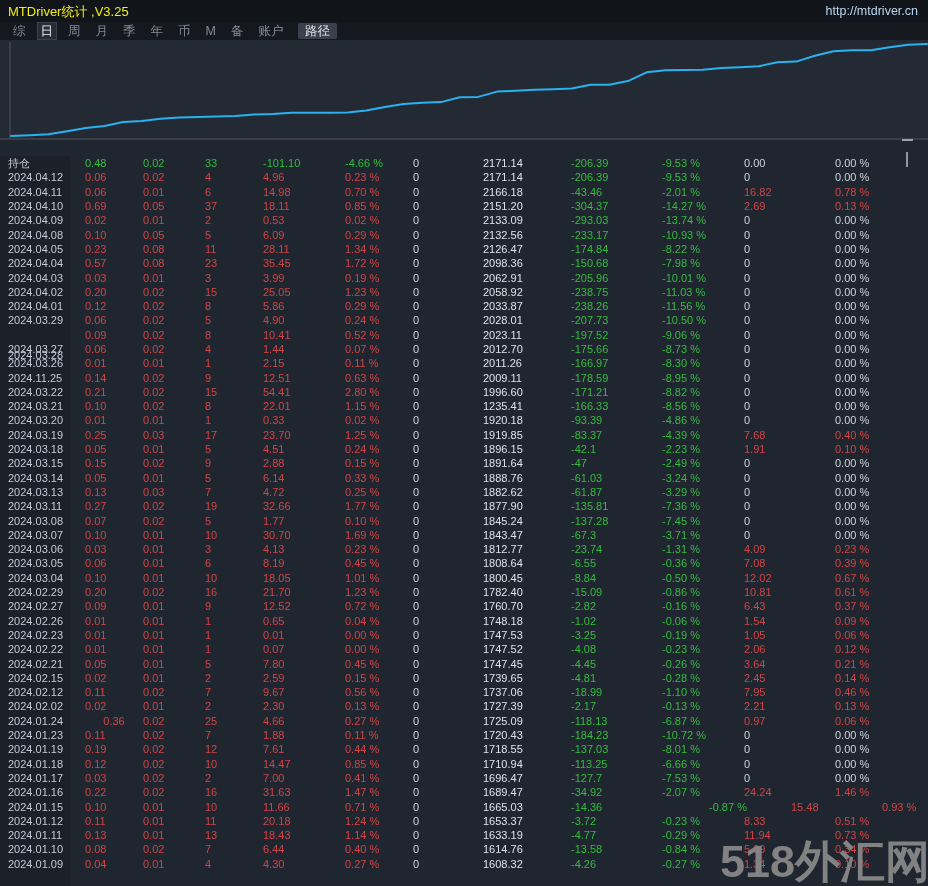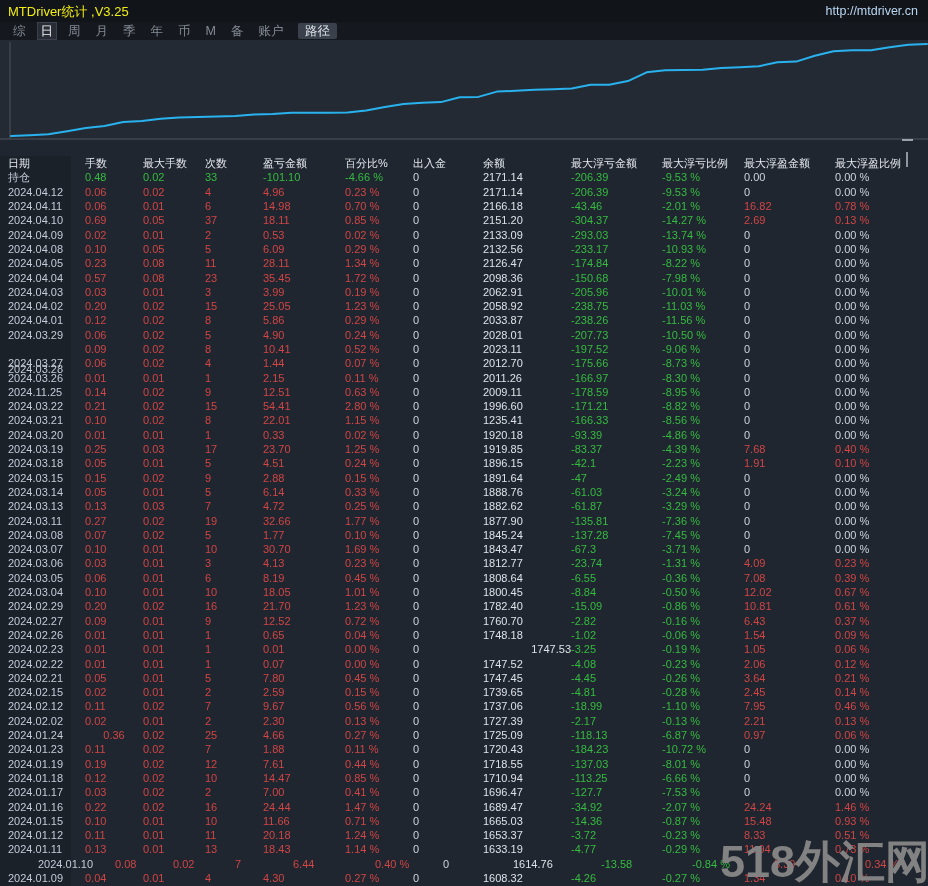--- a/index.html
+++ b/index.html
@@ -77,20 +77,6 @@
 <div class="table">
   <div class="date-strip"></div>
   <div class="tbl" id="tbl">
-      <div class="trow hdr">
-        <span class="tcell c0">日期</span>
-        <span class="tcell c1">手数</span>
-        <span class="tcell c2">最大手数</span>
-        <span class="tcell c3">次数</span>
-        <span class="tcell c4">盈亏金额</span>
-        <span class="tcell c5">百分比%</span>
-        <span class="tcell c6">出入金</span>
-        <span class="tcell c7">余额</span>
-        <span class="tcell c8">最大浮亏金额</span>
-        <span class="tcell c9">最大浮亏比例</span>
-        <span class="tcell c10">最大浮盈金额</span>
-        <span class="tcell c11">最大浮盈比例</span>
-      </div>
       <div class="trow">
         <span class="tcell c0" style="color: rgb(195, 203, 216);">持仓</span>
         <span class="tcell c1" style="color: rgb(53, 187, 64);">0.48</span>

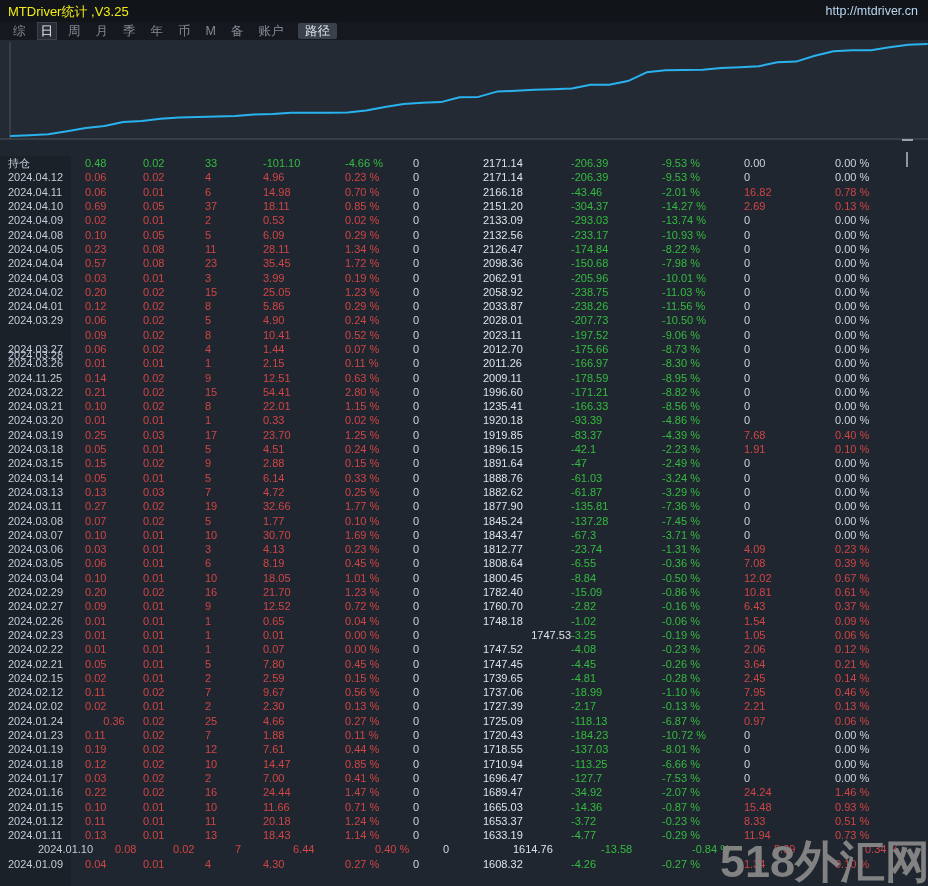--- a/index.html
+++ b/index.html
@@ -547,7 +547,7 @@
         <span class="tcell c4" style="color: rgb(208, 69, 69);">0.01</span>
         <span class="tcell c5" style="color: rgb(208, 69, 69);">0.00 %</span>
         <span class="tcell c6" style="color: rgb(205, 211, 220);">0</span>
-        <span class="tcell c7" style="color: rgb(221, 226, 234); text-align: right;">1747.53</span>
+        <span class="tcell c7" style="color: rgb(221, 226, 234);">1747.53</span>
         <span class="tcell c8" style="color: rgb(53, 187, 64);">-3.25</span>
         <span class="tcell c9" style="color: rgb(53, 187, 64);">-0.19 %</span>
         <span class="tcell c10" style="color: rgb(208, 69, 69);">1.05</span>

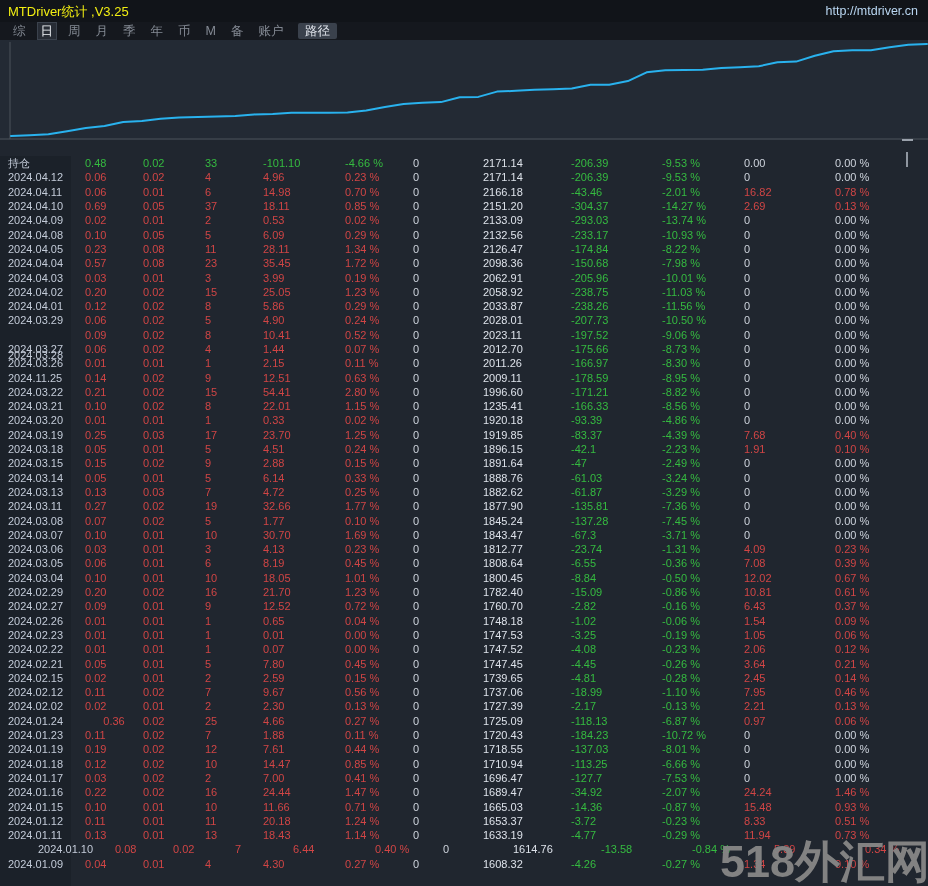--- a/index.html
+++ b/index.html
@@ -698,7 +698,7 @@
         <span class="tcell c1" style="color: rgb(208, 69, 69);">0.22</span>
         <span class="tcell c2" style="color: rgb(208, 69, 69);">0.02</span>
         <span class="tcell c3" style="color: rgb(208, 69, 69);">16</span>
-        <span class="tcell c4" style="color: rgb(208, 69, 69);">24.44</span>
+        <span class="tcell c4" style="color: rgb(208, 69, 69);">31.63</span>
         <span class="tcell c5" style="color: rgb(208, 69, 69);">1.47 %</span>
         <span class="tcell c6" style="color: rgb(205, 211, 220);">0</span>
         <span class="tcell c7" style="color: rgb(221, 226, 234);">1689.47</span>

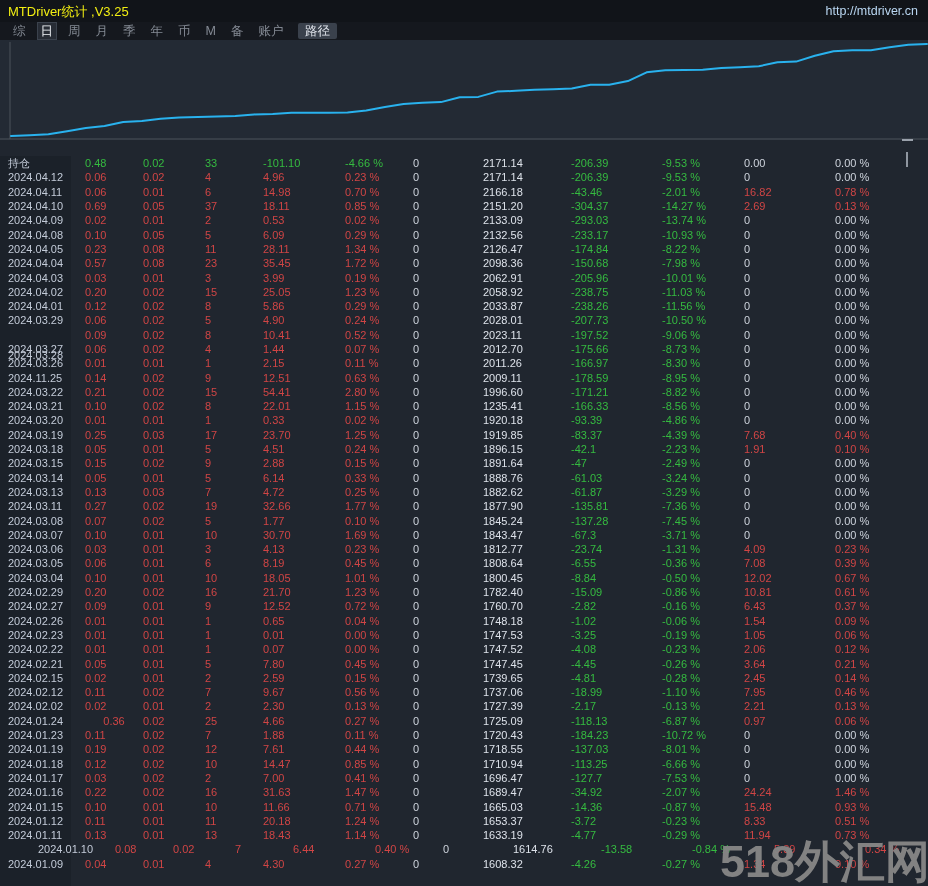--- a/index.html
+++ b/index.html
@@ -717,7 +717,7 @@
         <span class="tcell c6" style="color: rgb(205, 211, 220);">0</span>
         <span class="tcell c7" style="color: rgb(221, 226, 234);">1665.03</span>
         <span class="tcell c8" style="color: rgb(53, 187, 64);">-14.36</span>
-        <span class="tcell c9" style="color: rgb(53, 187, 64);">-0.87 %</span>
+        <span class="tcell c9" style="color: rgb(53, 187, 64); margin-left: 47px;">-0.87 %</span>
         <span class="tcell c10" style="color: rgb(208, 69, 69);">15.48</span>
         <span class="tcell c11" style="color: rgb(208, 69, 69);">0.93 %</span>
       </div>

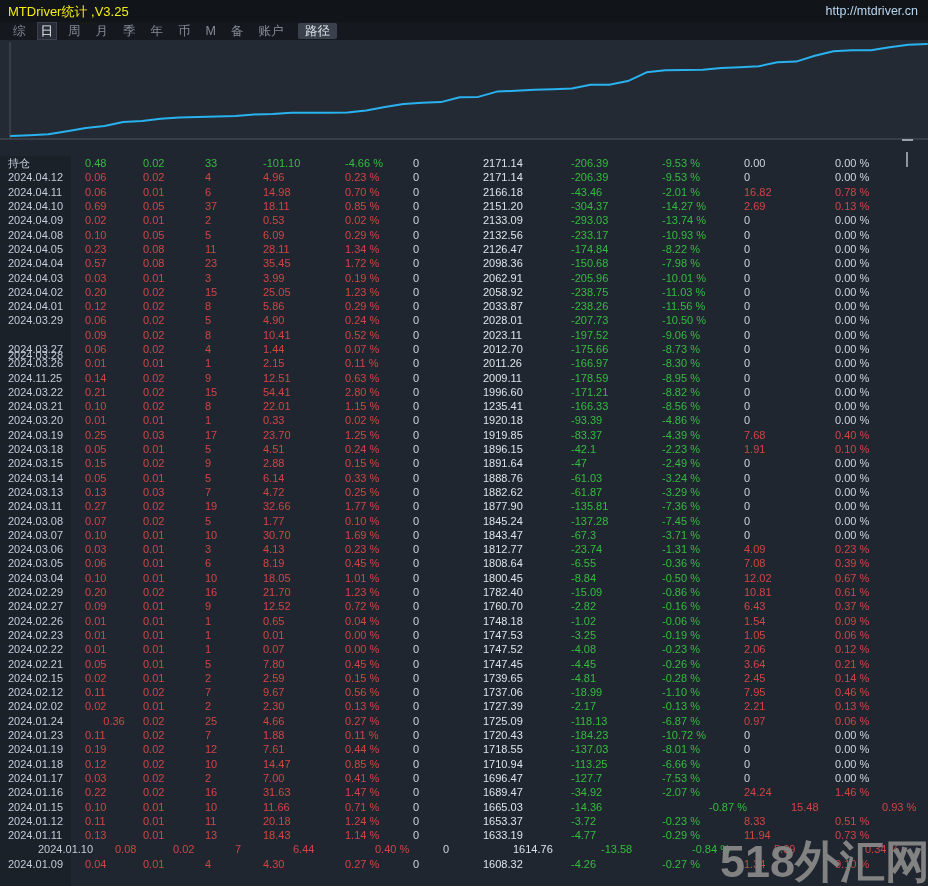--- a/index.html
+++ b/index.html
@@ -750,7 +750,7 @@
         <span class="tcell c11" style="color: rgb(208, 69, 69);">0.73 %</span>
       </div>
       <div class="trow">
-        <span class="tcell c0" style="color: rgb(195, 203, 216); margin-left: 30px;">2024.01.10</span>
+        <span class="tcell c0" style="color: rgb(195, 203, 216);">2024.01.10</span>
         <span class="tcell c1" style="color: rgb(208, 69, 69);">0.08</span>
         <span class="tcell c2" style="color: rgb(208, 69, 69);">0.02</span>
         <span class="tcell c3" style="color: rgb(208, 69, 69);">7</span>

